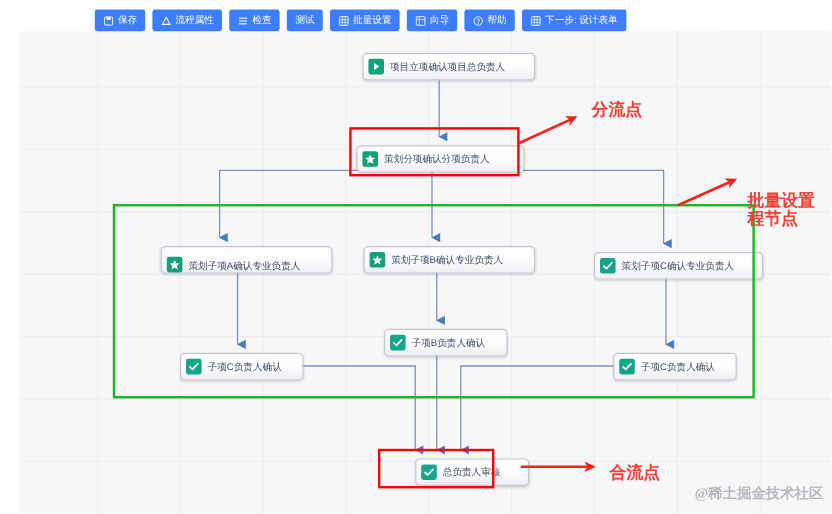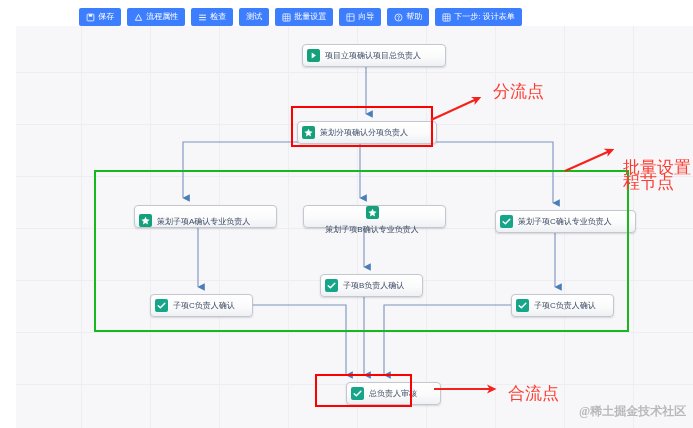--- a/index.html
+++ b/index.html
@@ -126,8 +126,8 @@
   .anno-text {
     position: absolute;
     color: #fb3b30;
-    font-size: 17px;
-    font-weight: normal;
+    font-size: 14px;
+    font-weight: bold;
     line-height: 15px;
     z-index: 25;
     white-space: pre-line;

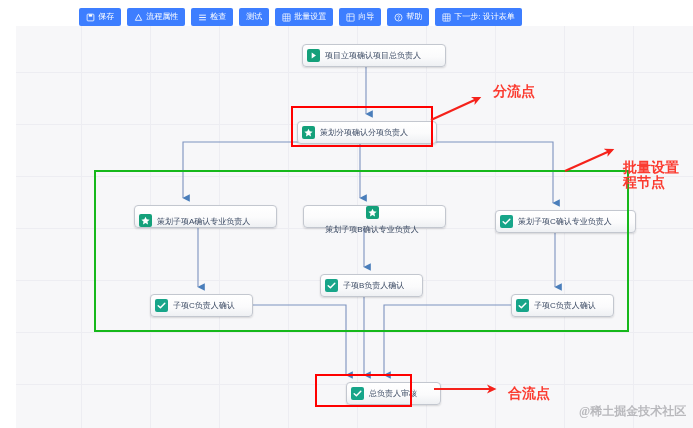--- a/index.html
+++ b/index.html
@@ -282,7 +282,7 @@
           </span>
           <span class="node-label">策划子项A确认专业负责人</span>
         </div>
-        <div class="node" style="left: 287px; top: 179px; width: 128px; flex-direction: column;">
+        <div class="node" style="left: 287px; top: 179px; width: 128px;">
           <span class="node-ico">
             <svg width="11" height="11" viewBox="0 0 16 16" xmlns="http://www.w3.org/2000/svg">
               <path d="M8 2.4 L9.76 6.3 L14 6.75 L10.85 9.6 L11.72 13.8 L8 11.65 L4.28 13.8 L5.15 9.6 L2 6.75 L6.24 6.3 Z" fill="#fff"></path>

